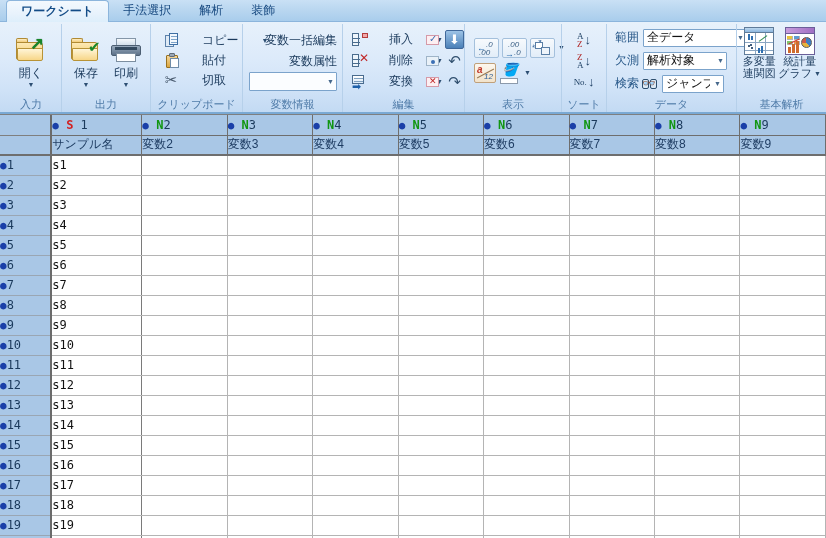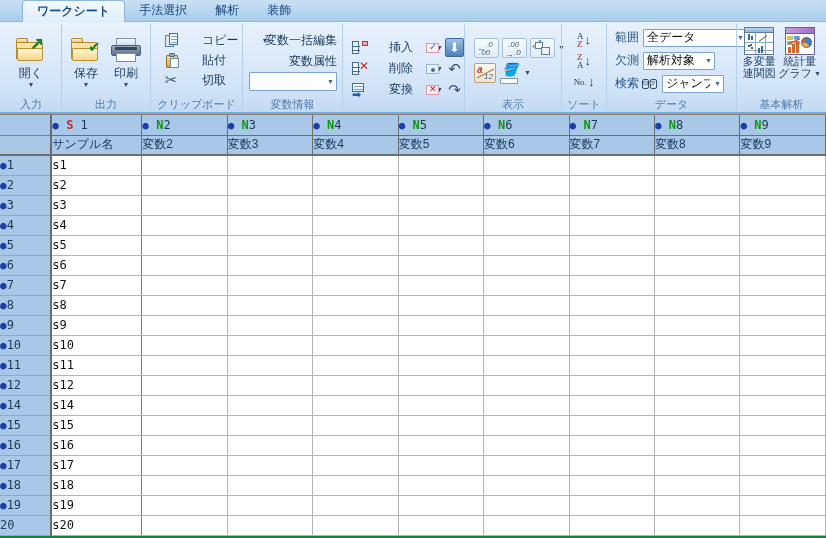--- a/index.html
+++ b/index.html
@@ -16,7 +16,7 @@
     height: 22px;
     background: linear-gradient(to bottom, #c9e0f5 0%, #bad7f0 45%, #a9cdec 100%);
     display: flex; align-items: flex-end;
-    padding-left: 22px;
+    padding-left: 6px;
     border-bottom: 1px solid #8cb5dc;
     flex: 0 0 22px;
   }

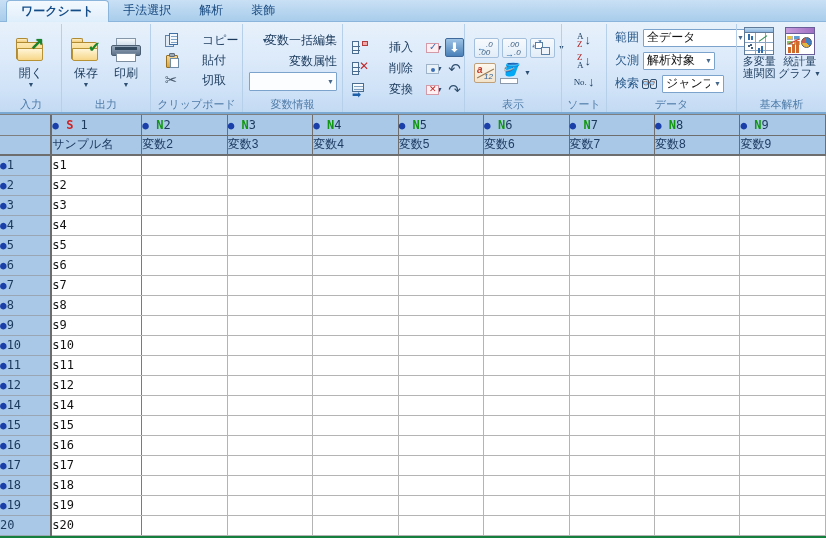--- a/index.html
+++ b/index.html
@@ -496,7 +496,7 @@
         </div>
         <div class="datarow">
           <span class="k">欠測</span>
-          <span class="combo" style="width:72px;">
+          <span class="combo" style="width:84px;">
             <span class="cv">解析対象</span>
             <span class="cc">▼</span>
           </span>

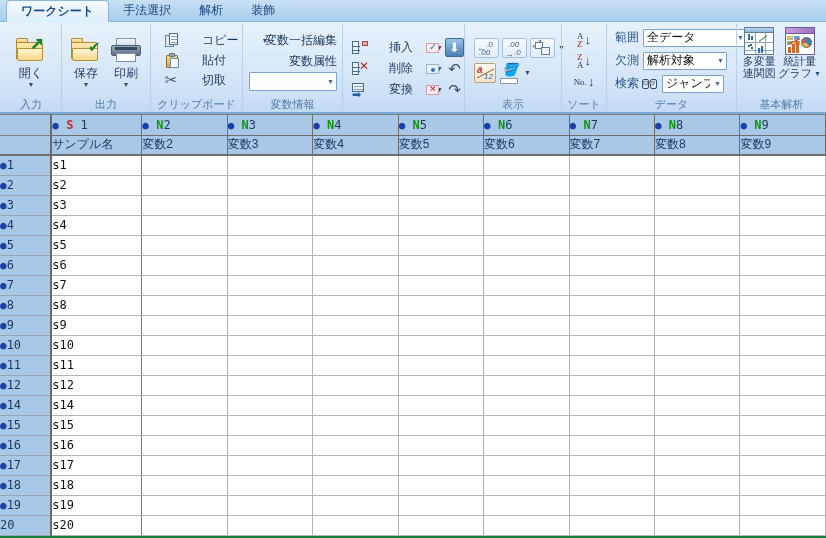--- a/index.html
+++ b/index.html
@@ -423,6 +423,7 @@
           <span class="sq-plain redo-ic">↷</span>
         </div>
       </div>
+      <div class="group-label">編集</div>
     </div>
 
     <div class="group" style="width:97px;">

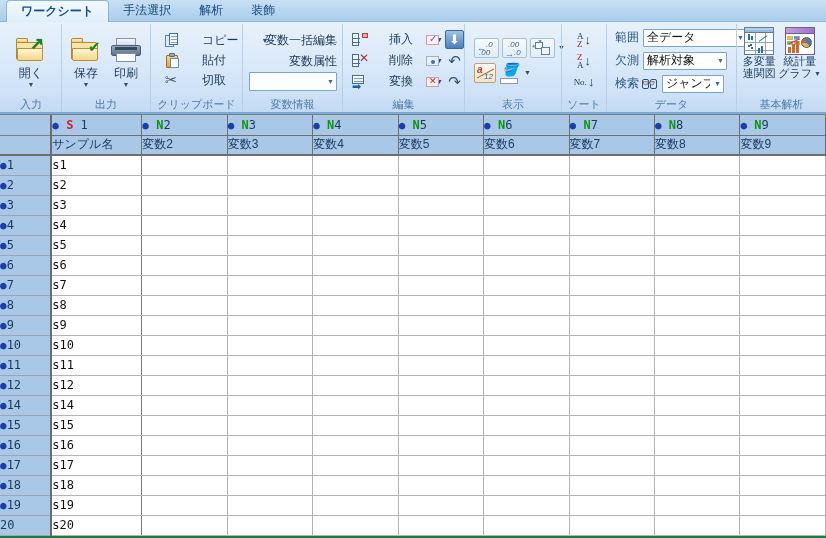--- a/index.html
+++ b/index.html
@@ -735,6 +735,18 @@
             <td class="cell"></td>
           </tr>
           <tr>
+            <td class="rowhead"><span class="bullet">●</span>13</td>
+            <td class="cell first">s13</td>
+            <td class="cell"></td>
+            <td class="cell"></td>
+            <td class="cell"></td>
+            <td class="cell"></td>
+            <td class="cell"></td>
+            <td class="cell"></td>
+            <td class="cell"></td>
+            <td class="cell"></td>
+          </tr>
+          <tr>
             <td class="rowhead"><span class="bullet">●</span>14</td>
             <td class="cell first">s14</td>
             <td class="cell"></td>

